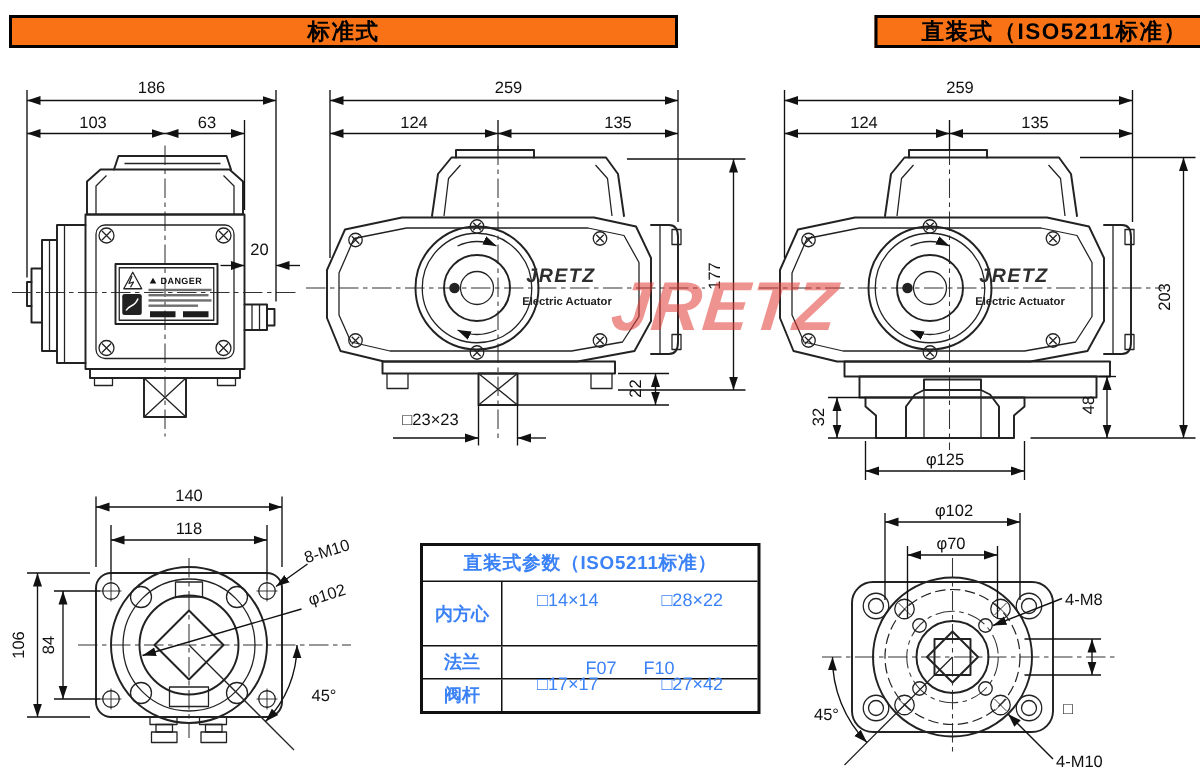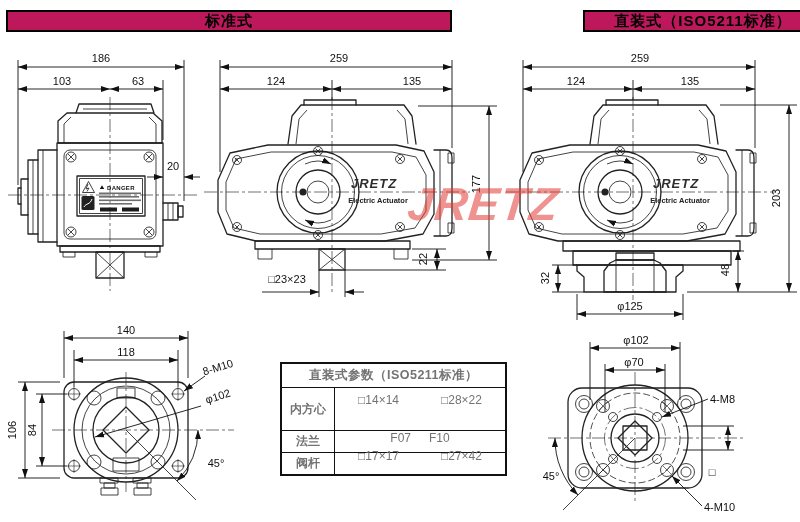--- a/index.html
+++ b/index.html
@@ -5,7 +5,7 @@
   html,body{margin:0;padding:0;background:#ffffff;}
   body{width:800px;height:522px;position:relative;font-family:"Liberation Sans","DejaVu Sans",sans-serif;}
   .stage{position:absolute;left:0;top:0;width:800px;height:522px;}
-  .titlebar{position:absolute;top:10px;height:22px;background:#be185d;border:2px solid #000;
+  .titlebar{position:absolute;top:10px;height:22px;background:#f97316;border:2px solid #000;
             display:flex;align-items:center;justify-content:center;
             font-size:15px;font-weight:bold;color:#000;letter-spacing:1px;box-sizing:border-box;}
   #title-standard{left:6px;width:446px;}

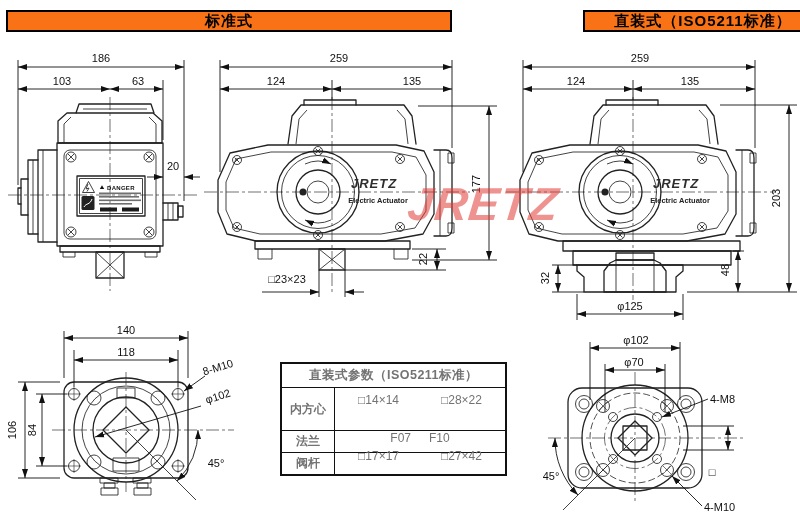--- a/index.html
+++ b/index.html
@@ -26,7 +26,7 @@
   text.danger{font-size:6px;font-weight:bold;fill:#111;text-anchor:start;letter-spacing:.3px;}
   
   .ptable{position:absolute;left:280px;top:362px;width:227px;border:2px solid #111;box-sizing:border-box;
-          background:#fff;font-size:12px;color:#737373;z-index:6;}
+          background:#fff;font-size:12px;color:#3b82f6;z-index:6;}
   .prow{display:flex;border-top:1px solid #111;}
   .prow:first-child{border-top:none;}
   .phead{height:23px;display:flex;align-items:center;justify-content:center;font-weight:bold;font-size:12.5px;letter-spacing:.5px;}

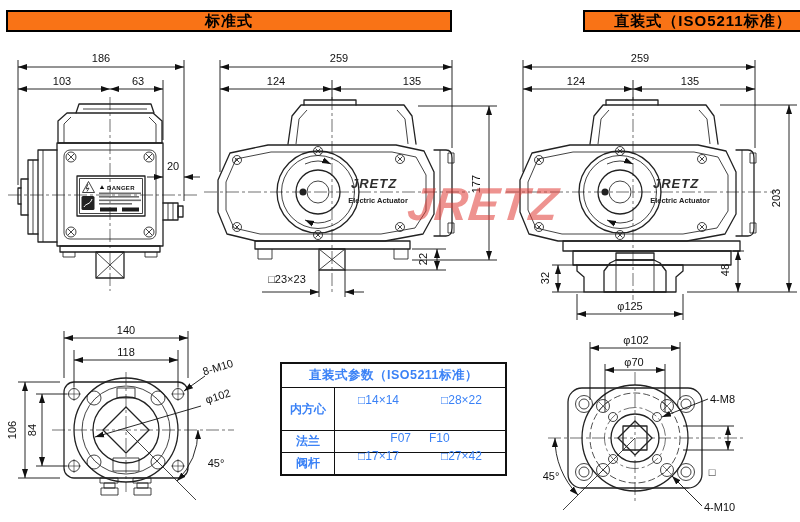--- a/index.html
+++ b/index.html
@@ -32,7 +32,7 @@
   .phead{height:23px;display:flex;align-items:center;justify-content:center;font-weight:bold;font-size:12.5px;letter-spacing:.5px;}
   .plabel{width:52px;border-right:1px solid #111;display:flex;align-items:center;justify-content:center;
           font-weight:bold;flex-shrink:0;}
-  .pval{flex:1;display:flex;align-items:flex-start;justify-content:center;}
+  .pval{flex:1;display:flex;align-items:flex-end;justify-content:center;}
   .pgrid{flex:1;display:grid;grid-template-columns:auto auto;column-gap:26px;row-gap:3px;
          justify-content:center;align-items:center;padding:5px 4px;gap:42px;}
   .row-core{height:42px;}

